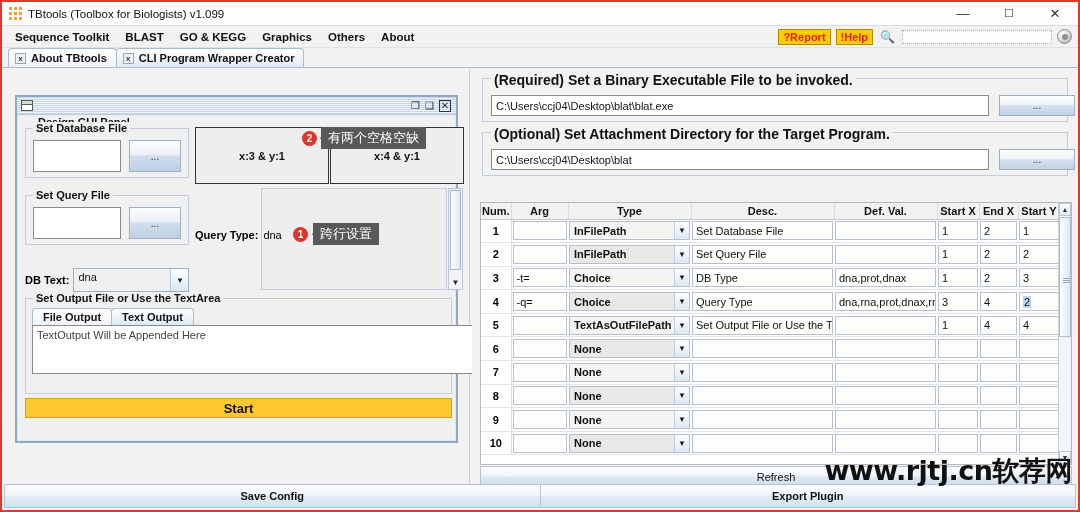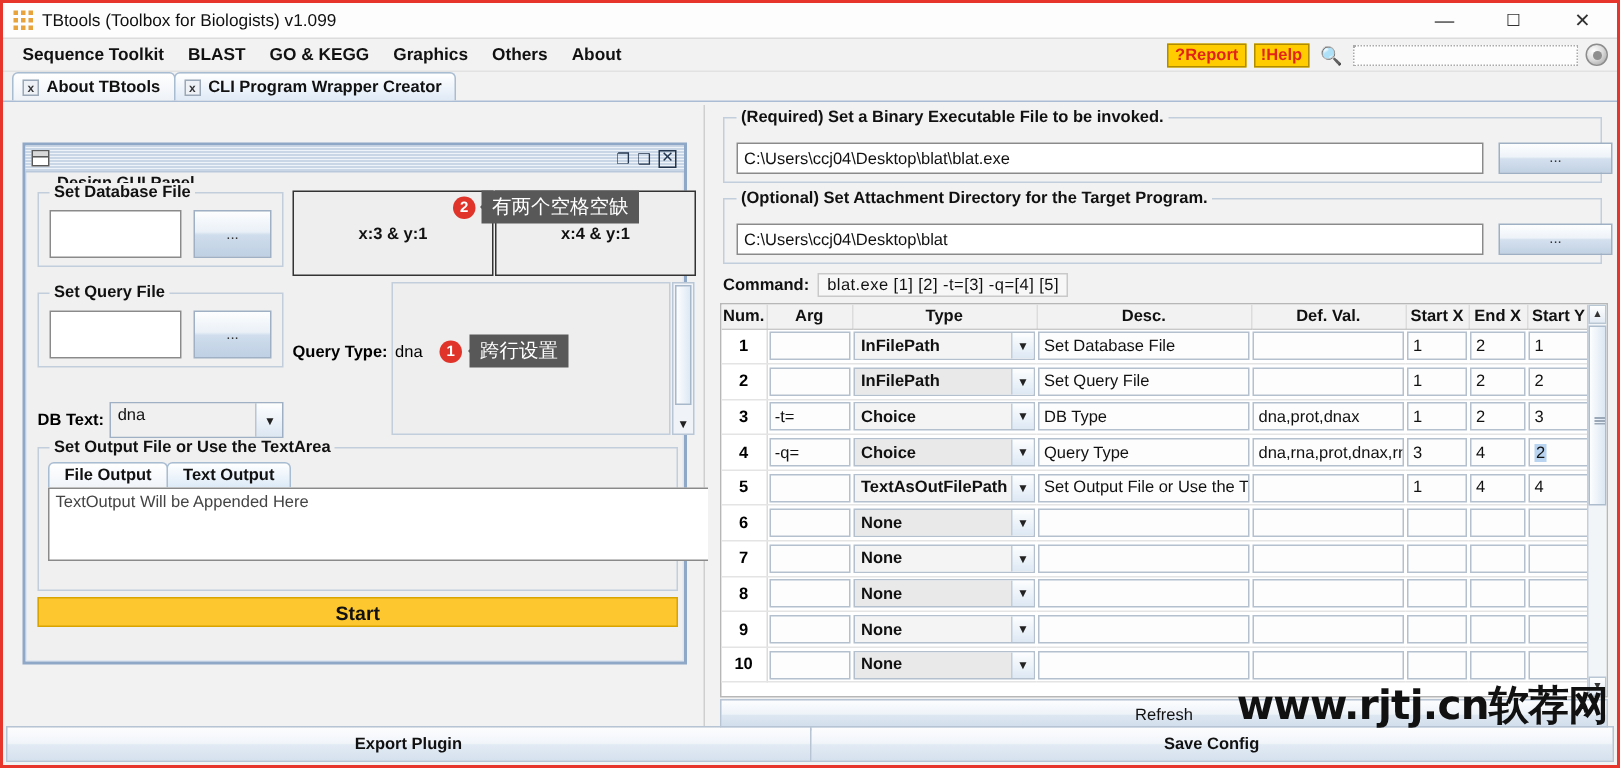--- a/index.html
+++ b/index.html
@@ -194,7 +194,7 @@
   }
   .r-grp > .lg {
     position:absolute; top:-7px; left:8px; background:#f2f2f2;
-    font-size:11px; font-weight:bold; padding:0 3px; color:#111;
+    font-size:14px; font-weight:bold; padding:0 3px; color:#111;
   }
   .r-input {
     position:absolute; border:1px solid #8a8a8a; background:#fff;

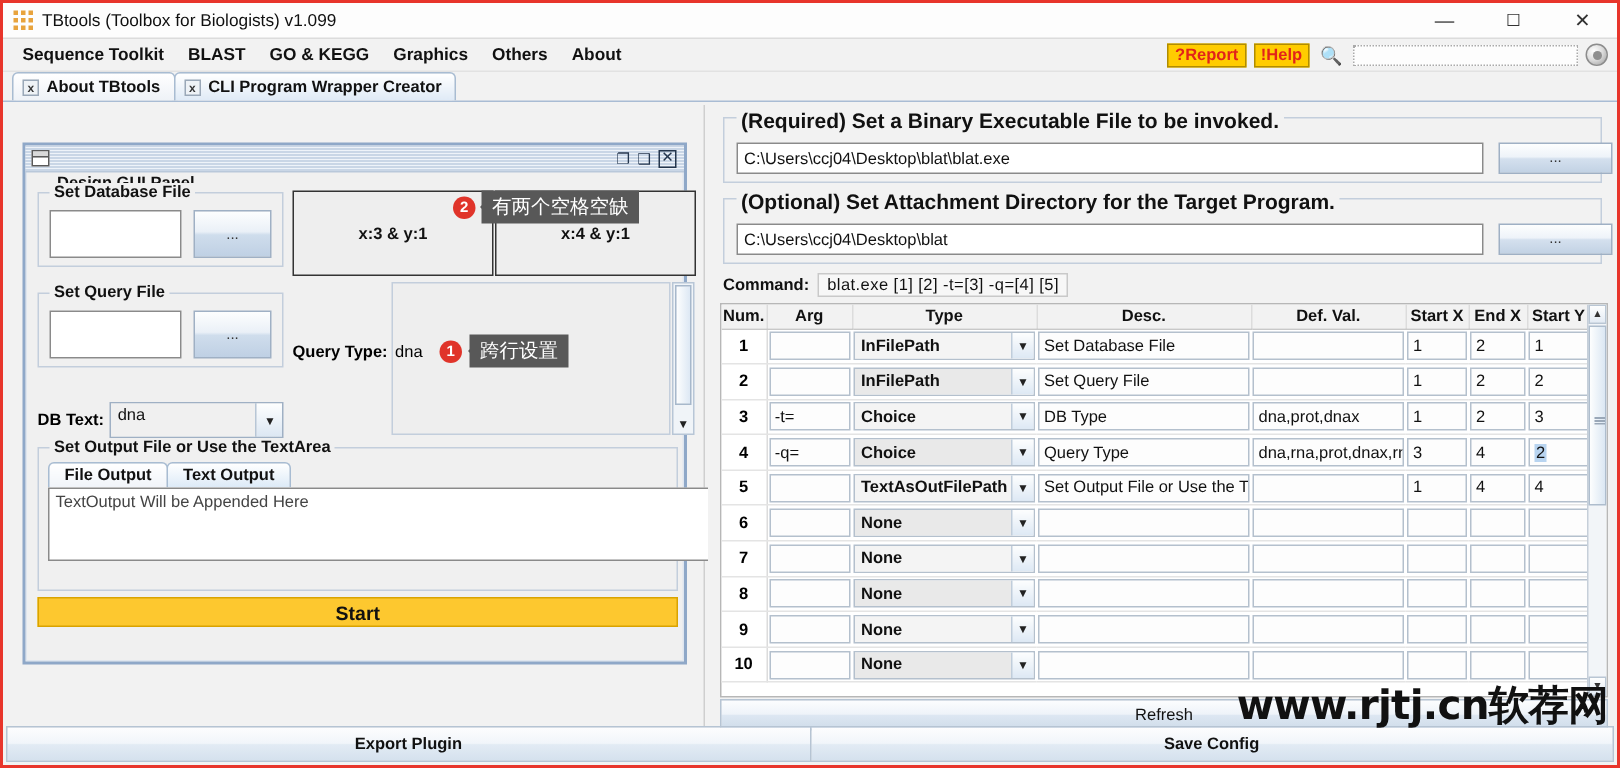--- a/index.html
+++ b/index.html
@@ -422,10 +422,6 @@
         <div class="r-dots" style="left:516px;top:16px;width:76px;height:21px;">...</div>
       </div>
 
-      <div class="cmdrow" style="left:10px;top:112px;">
-        <span class="cmdlabel">Command:</span>
-        <span class="cmdval">blat.exe   [1]   [2]   -t=[3]   -q=[4]   [5]</span>
-      </div>
 
       <div class="tblwrap" style="left:8px;top:132px;right:4px;height:263px;">
         <div style="position:absolute;left:0;top:0;right:13px;bottom:0;overflow:hidden;">

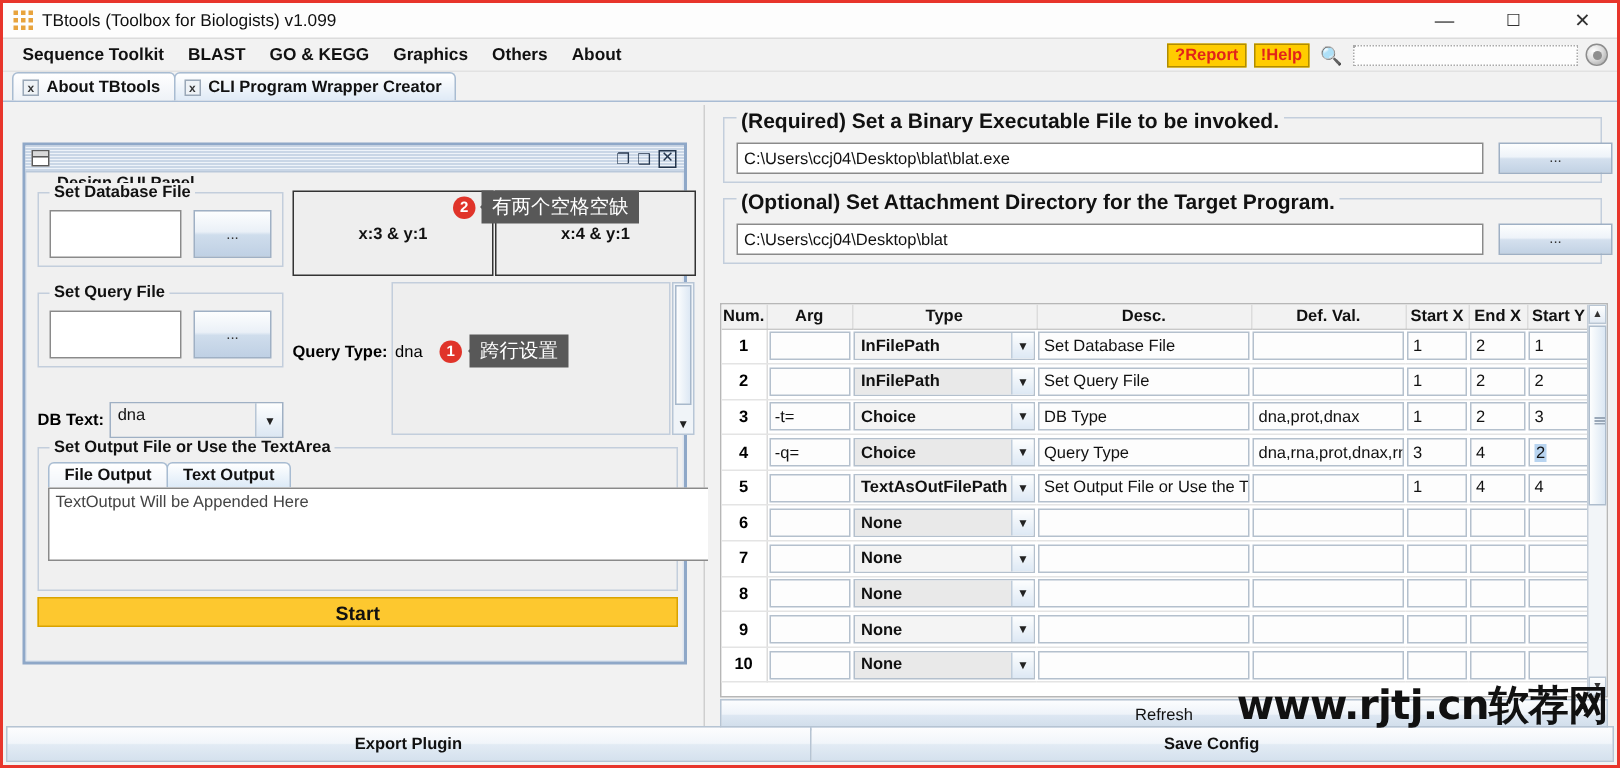--- a/index.html
+++ b/index.html
@@ -740,8 +740,8 @@
   </div>
 
   <div class="bottombar">
+    <div class="bb">Save Config</div>
     <div class="bb">Export Plugin</div>
-    <div class="bb">Save Config</div>
   </div>
 
   <div class="watermark">www.rjtj.cn软荐网</div>

